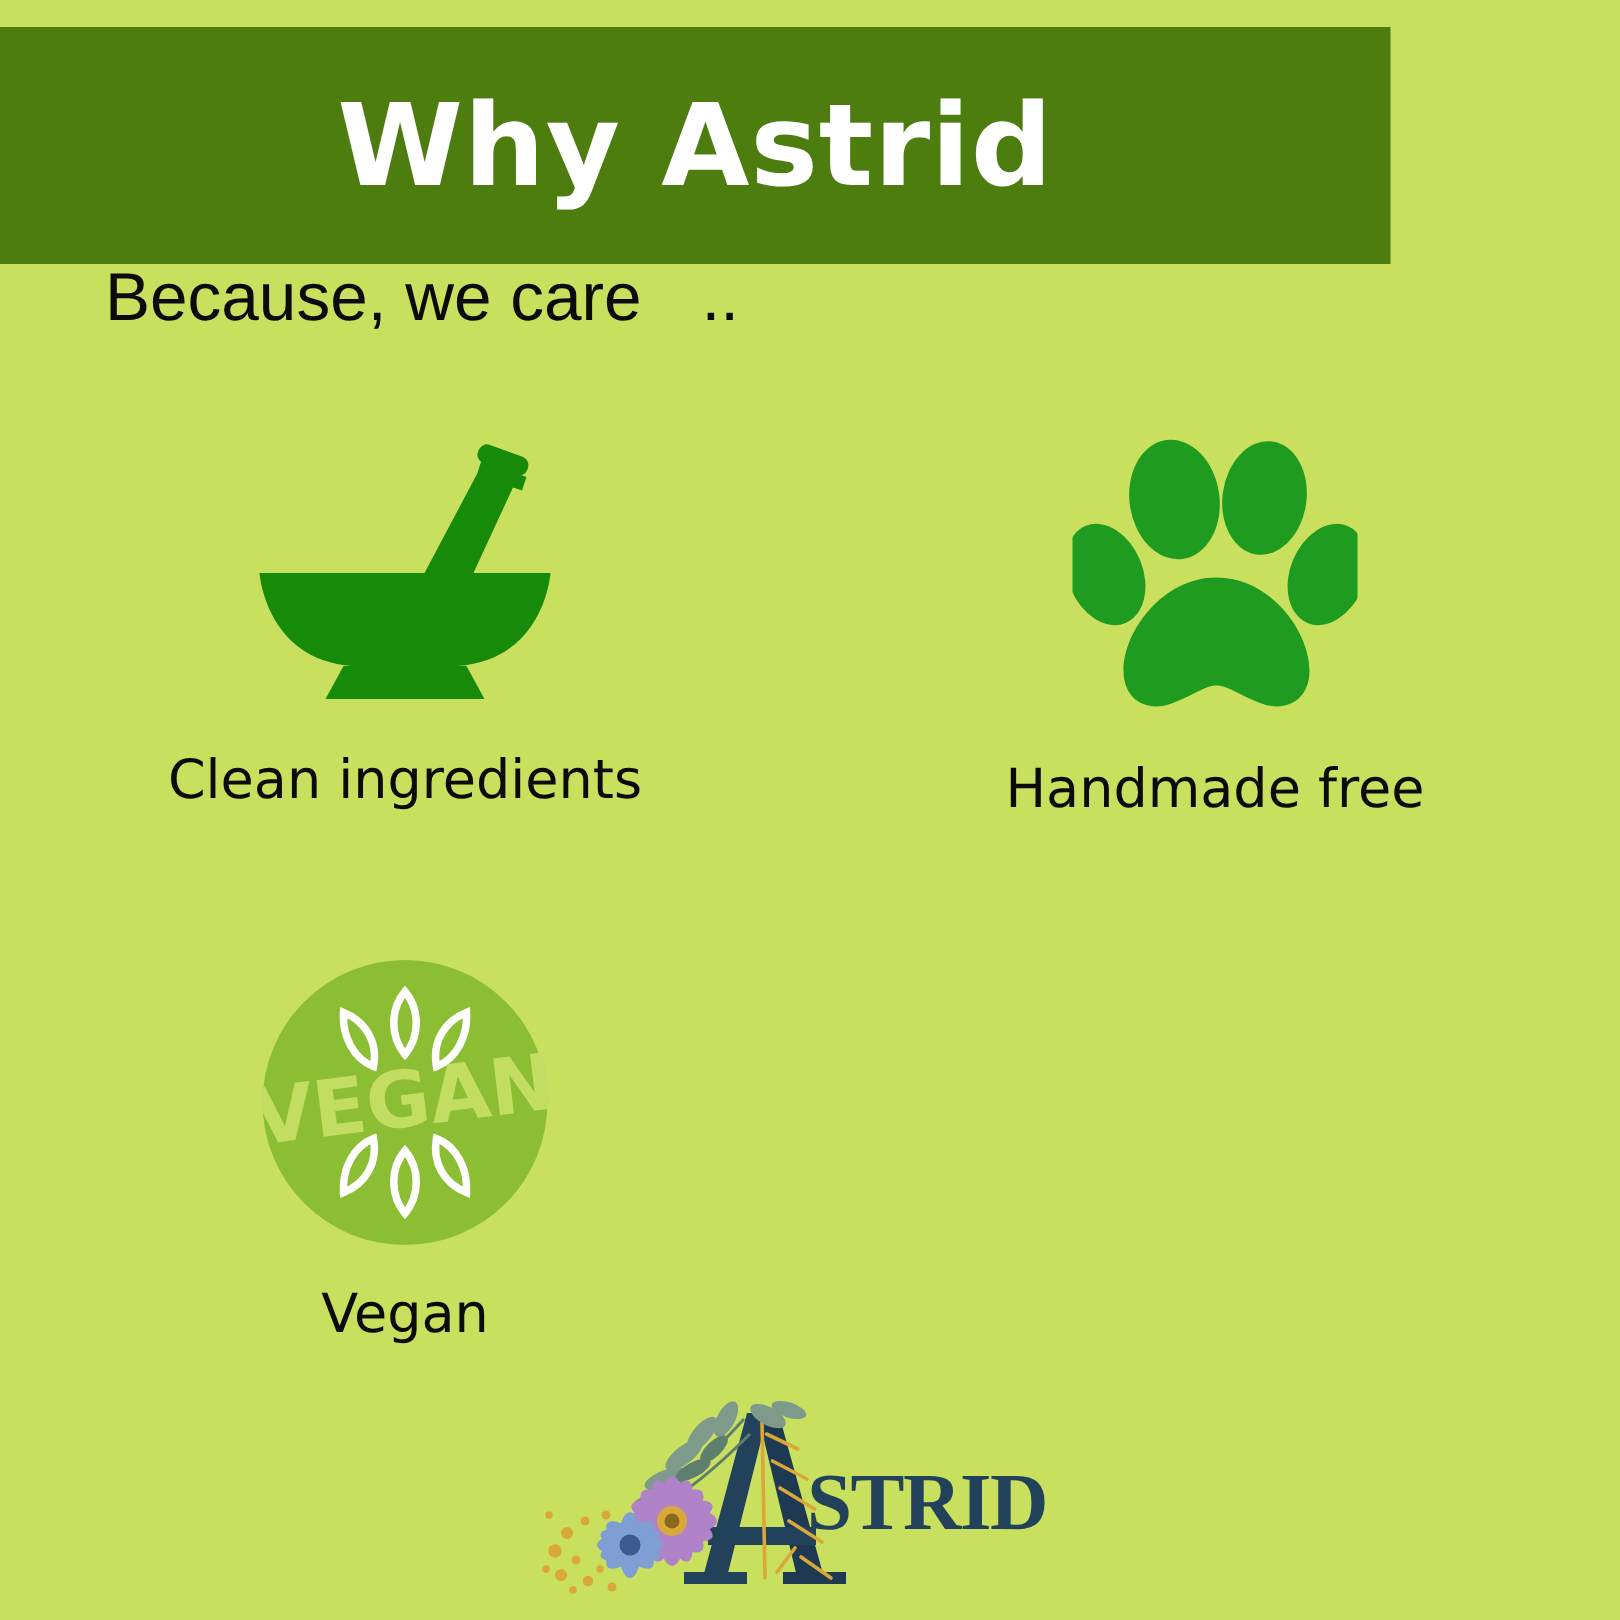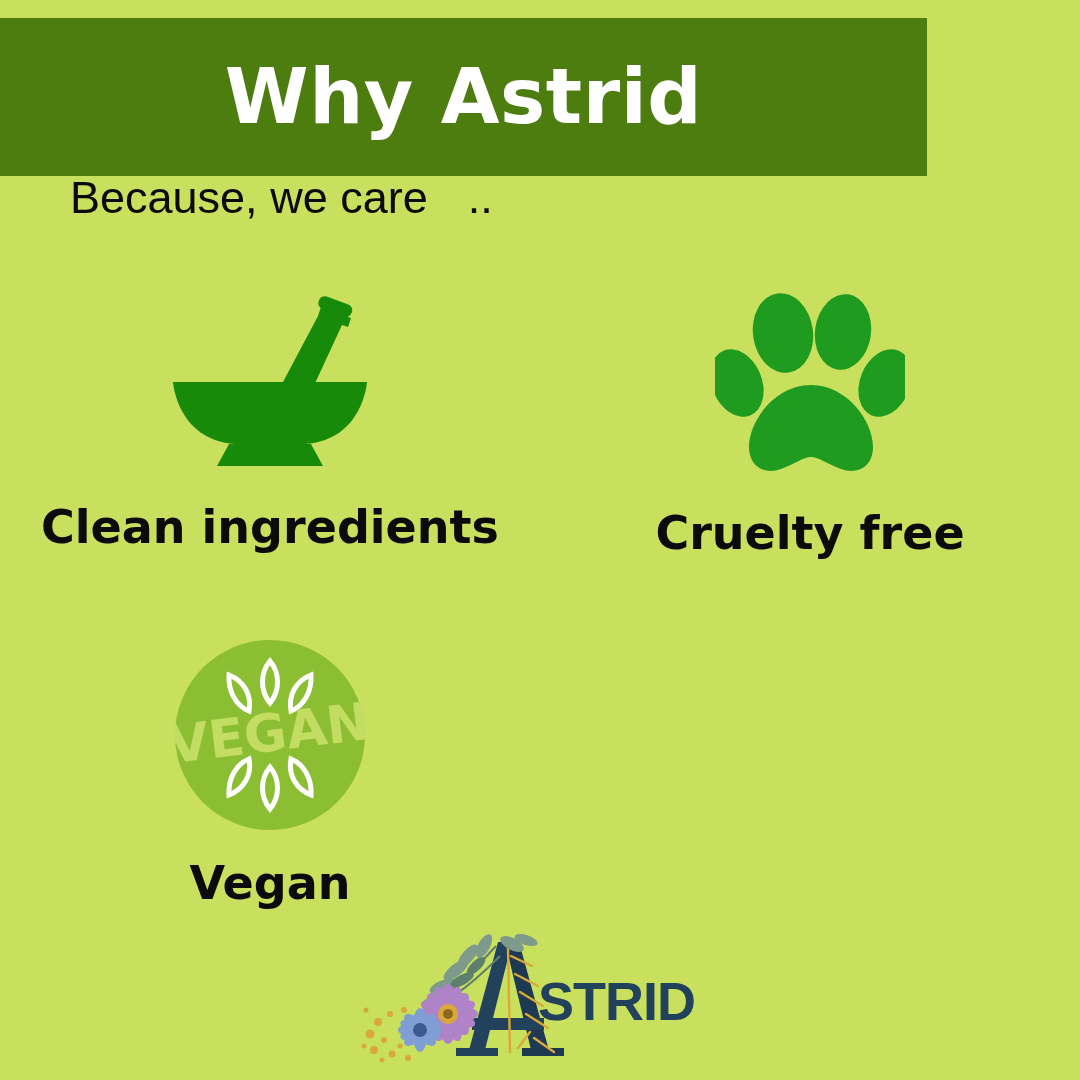--- a/index.html
+++ b/index.html
@@ -77,8 +77,8 @@
     justify-content: center;
   }
   .cell .caption {
-    font-size: 46px;
-    font-weight: bold;
+    font-size: 36px;
+    font-weight: normal;
     color: #0b0b0b;
     margin-top: 24px;
     white-space: nowrap;

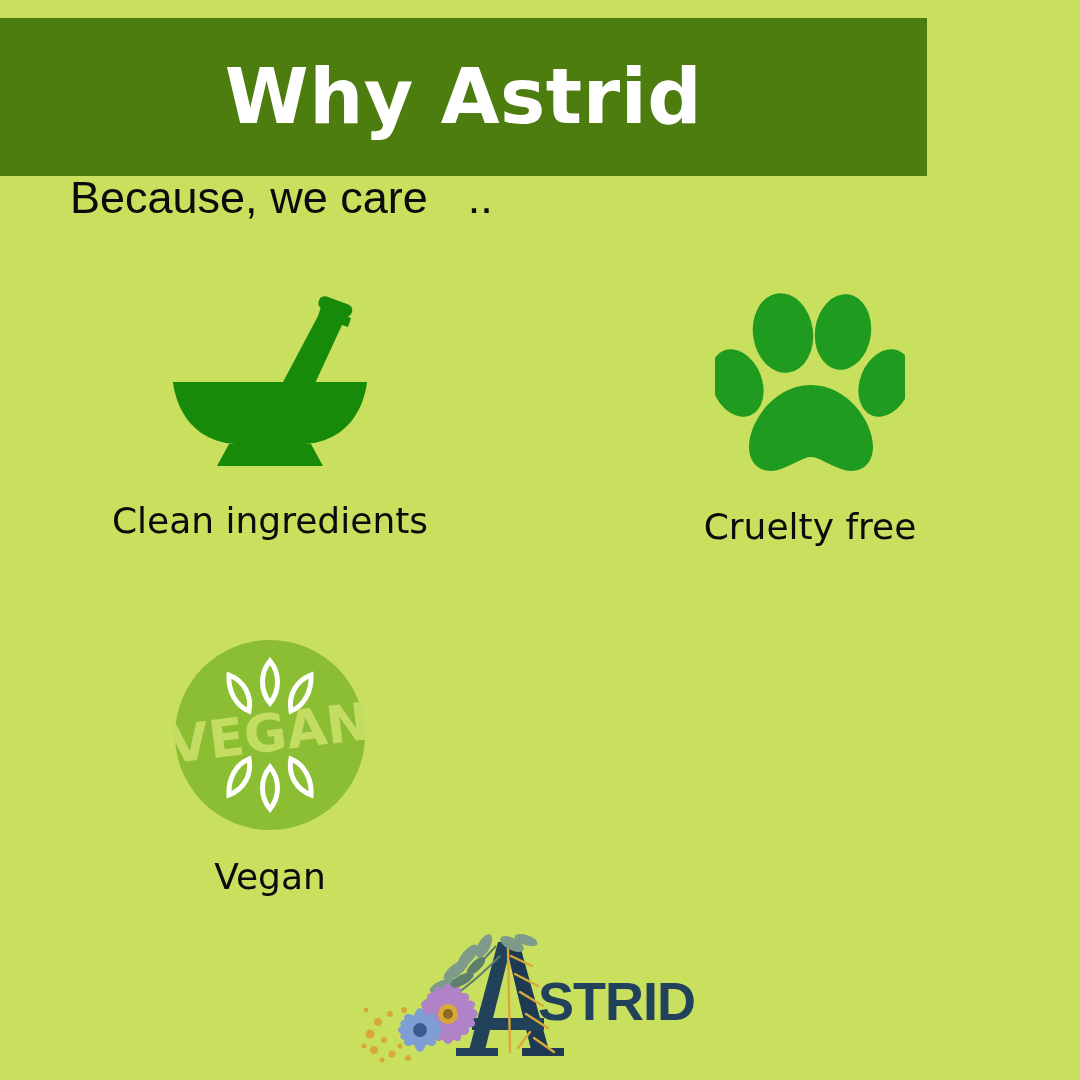--- a/index.html
+++ b/index.html
@@ -156,7 +156,7 @@
         </g>
       </svg>
     </div>
-    <div class="caption">Cruelty free</div>
+    <div class="caption">Handmade free</div>
   </div>
 
   <div class="cell cell-br">

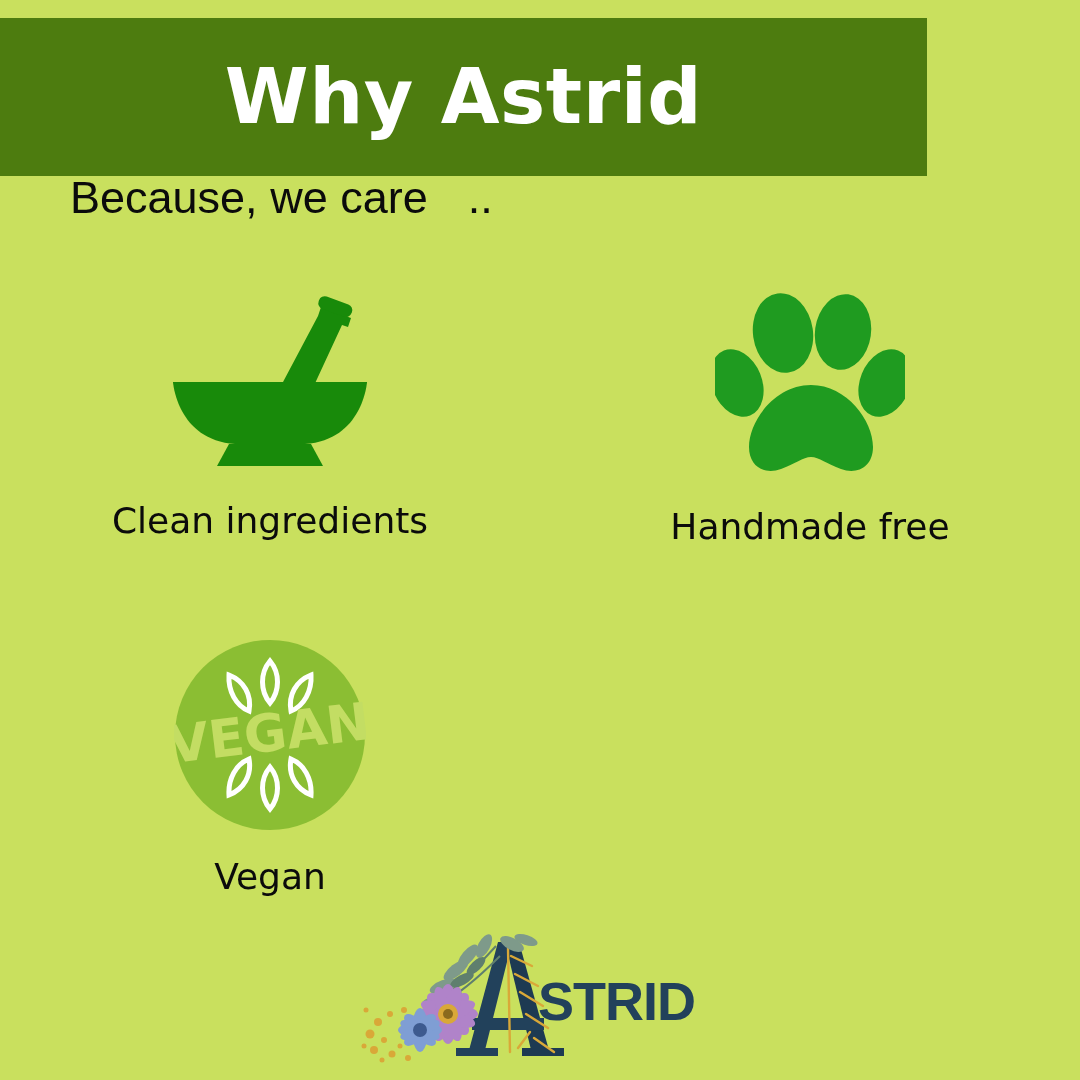--- a/index.html
+++ b/index.html
@@ -104,7 +104,7 @@
     position: absolute;
     left: 178px;
     top: 44px;
-    font-family: Liberation Sans, sans-serif;
+    font-family: Liberation Serif, serif;
     font-weight: bold;
     font-size: 54px;
     color: #22415b;

